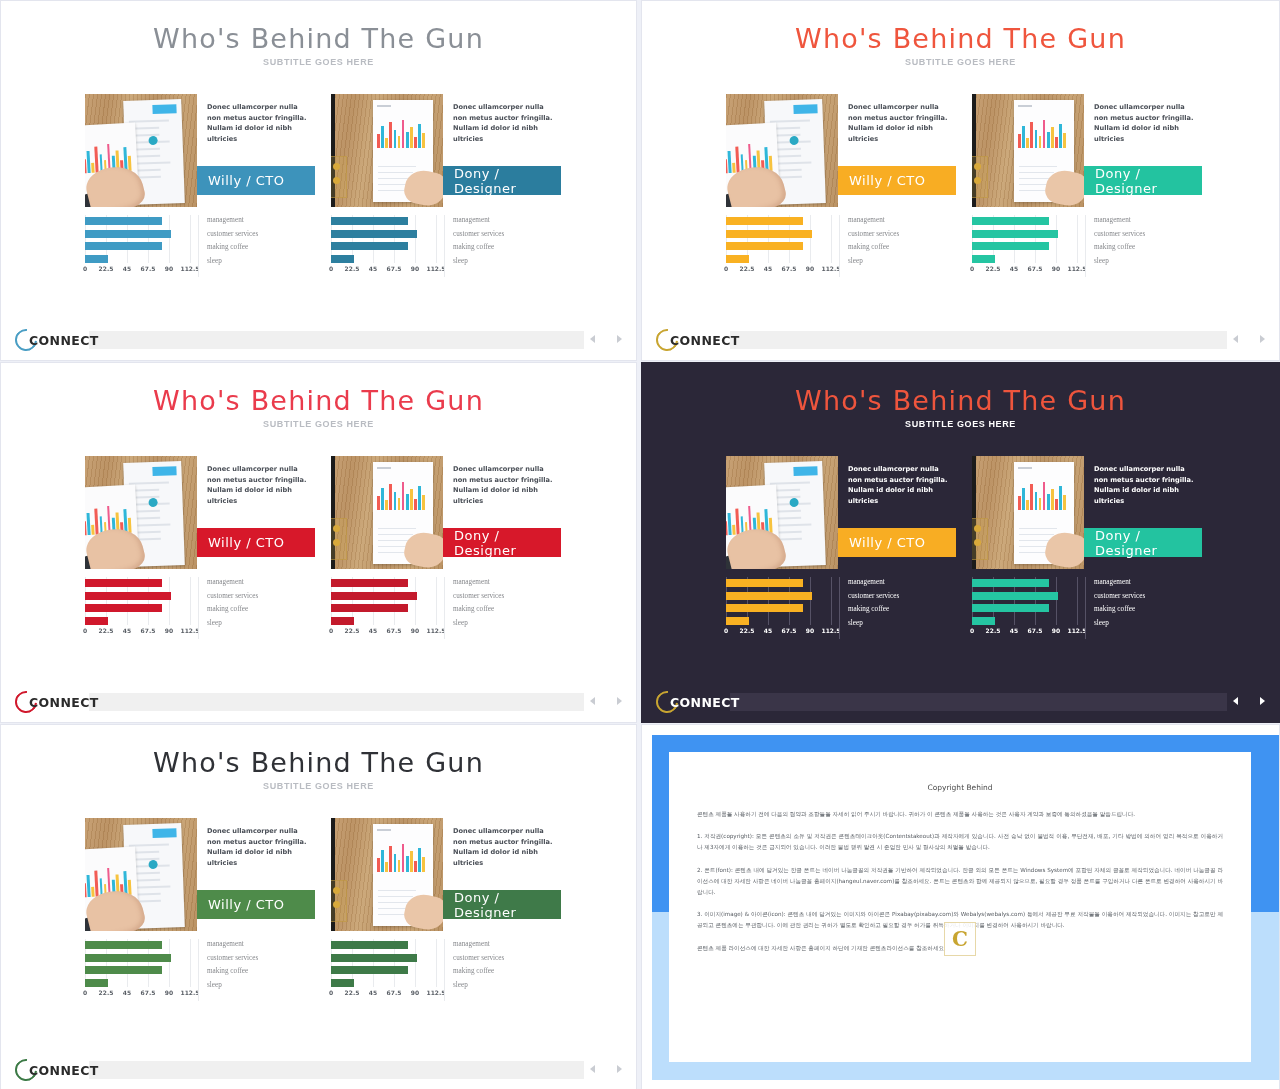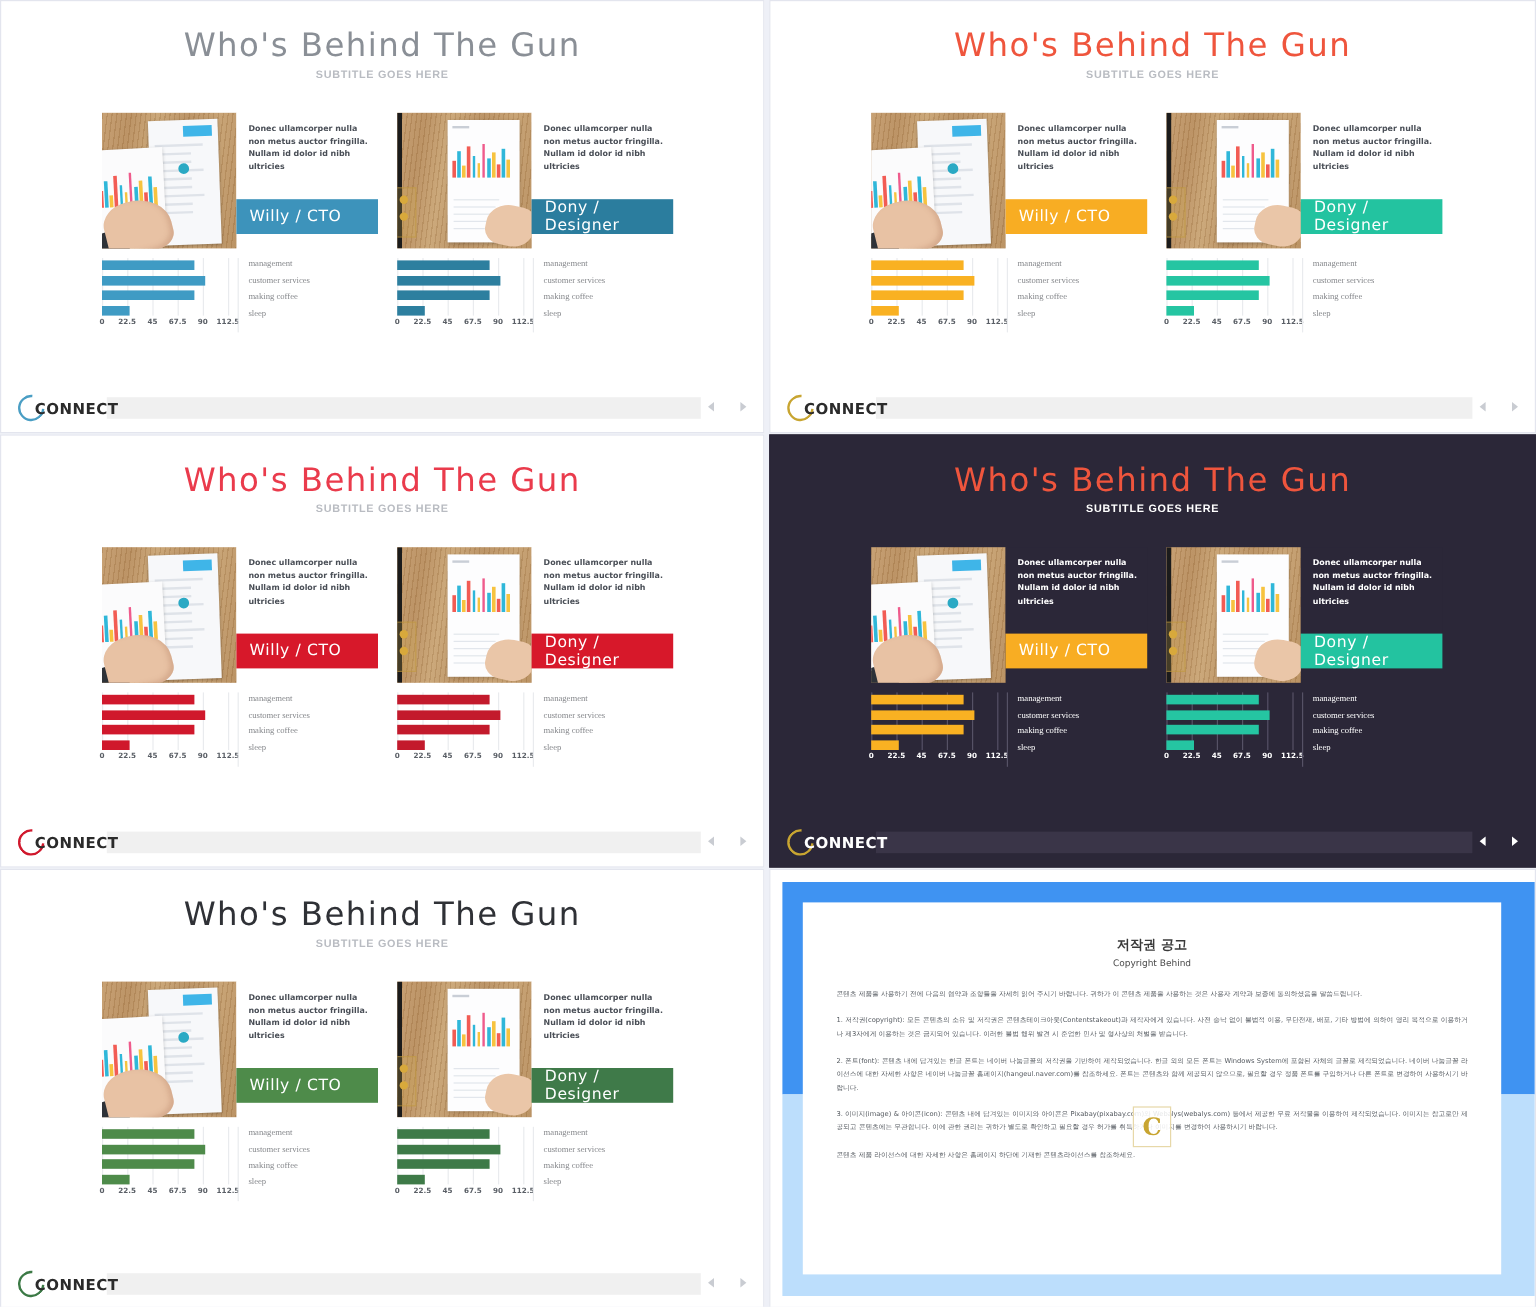--- a/index.html
+++ b/index.html
@@ -988,7 +988,6 @@
     <div class="cbg-top"></div>
     <div class="cbg-bot"></div>
     <div class="cpaper">
-      <div class="ctitle">저작권 공고</div>
       <div class="csub">Copyright Behind</div>
       <div class="cbody">
           <p>콘텐츠 제품을 사용하기 전에 다음의 협약과 조항들을 자세히 읽어 주시기 바랍니다. 귀하가 이 콘텐츠 제품을 사용하는 것은 사용자 계약과 보증에 동의하셨음을 말씀드립니다.</p>

